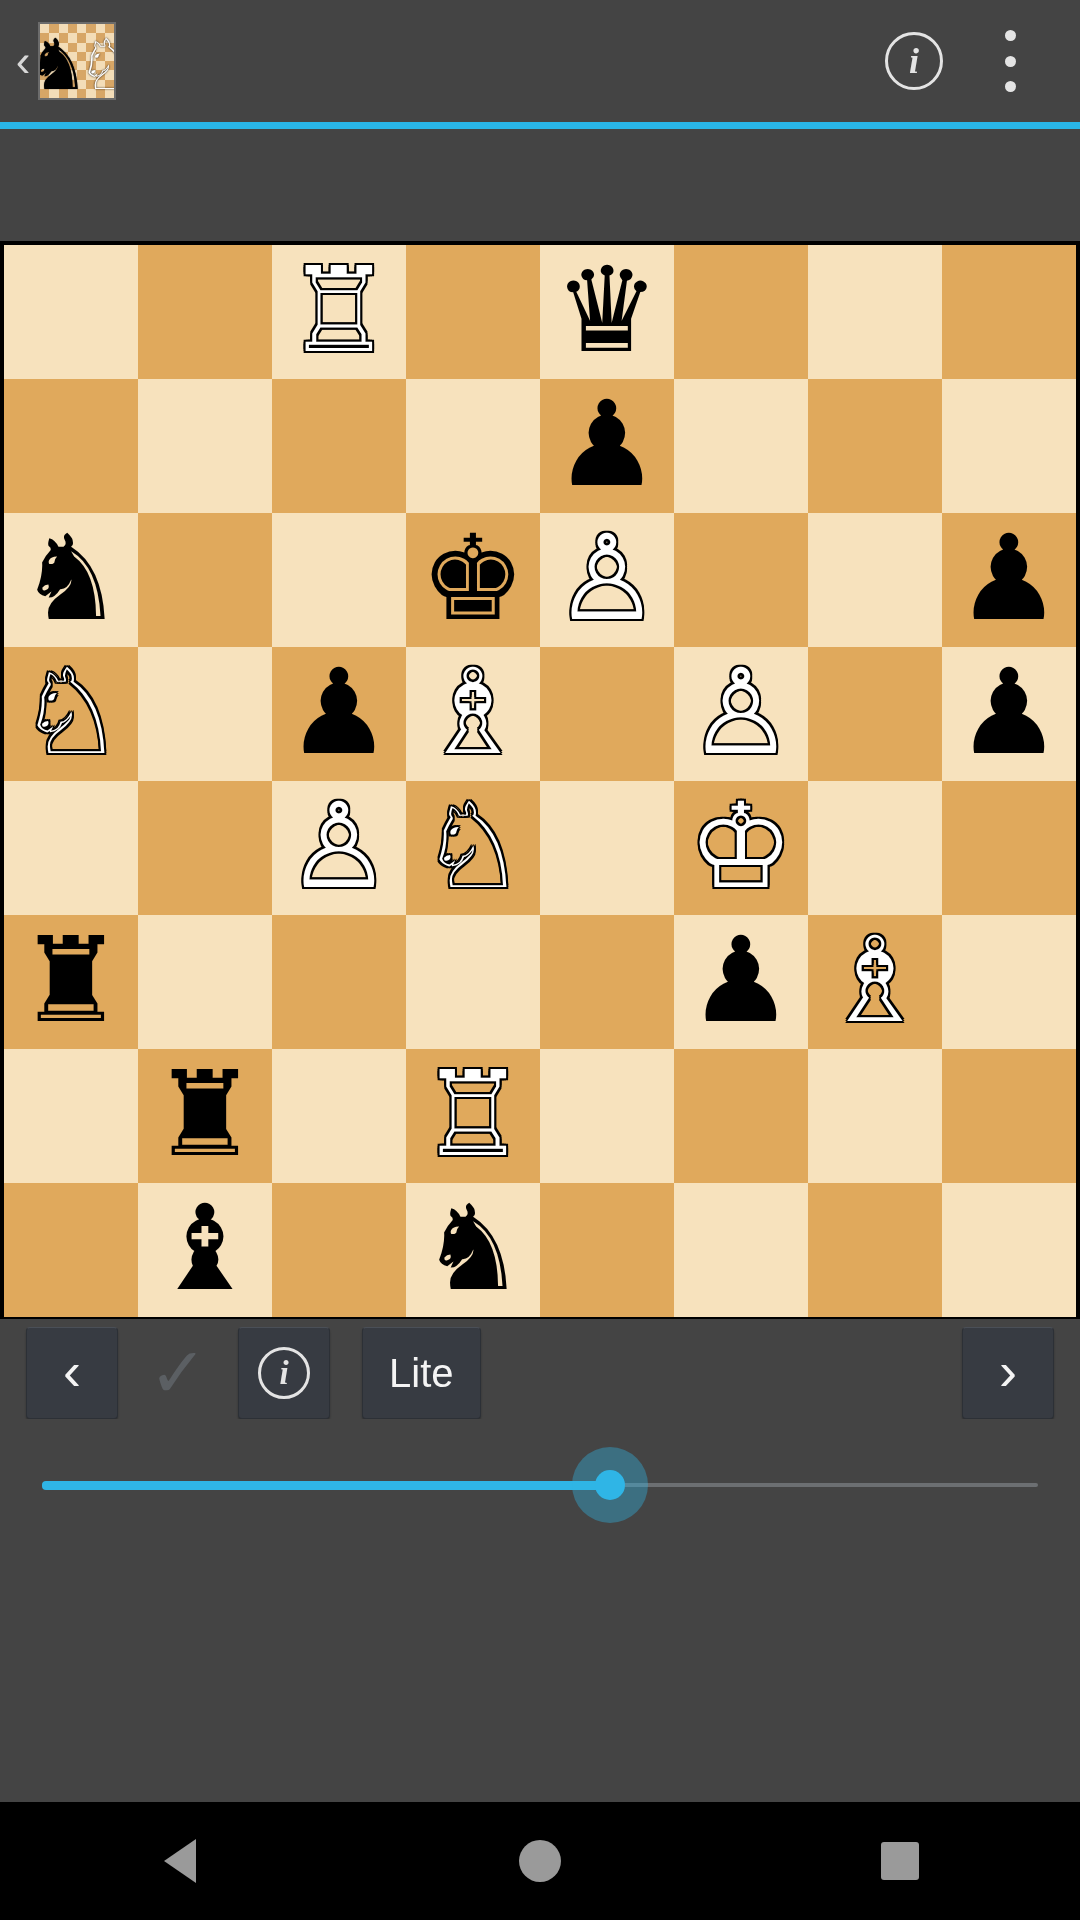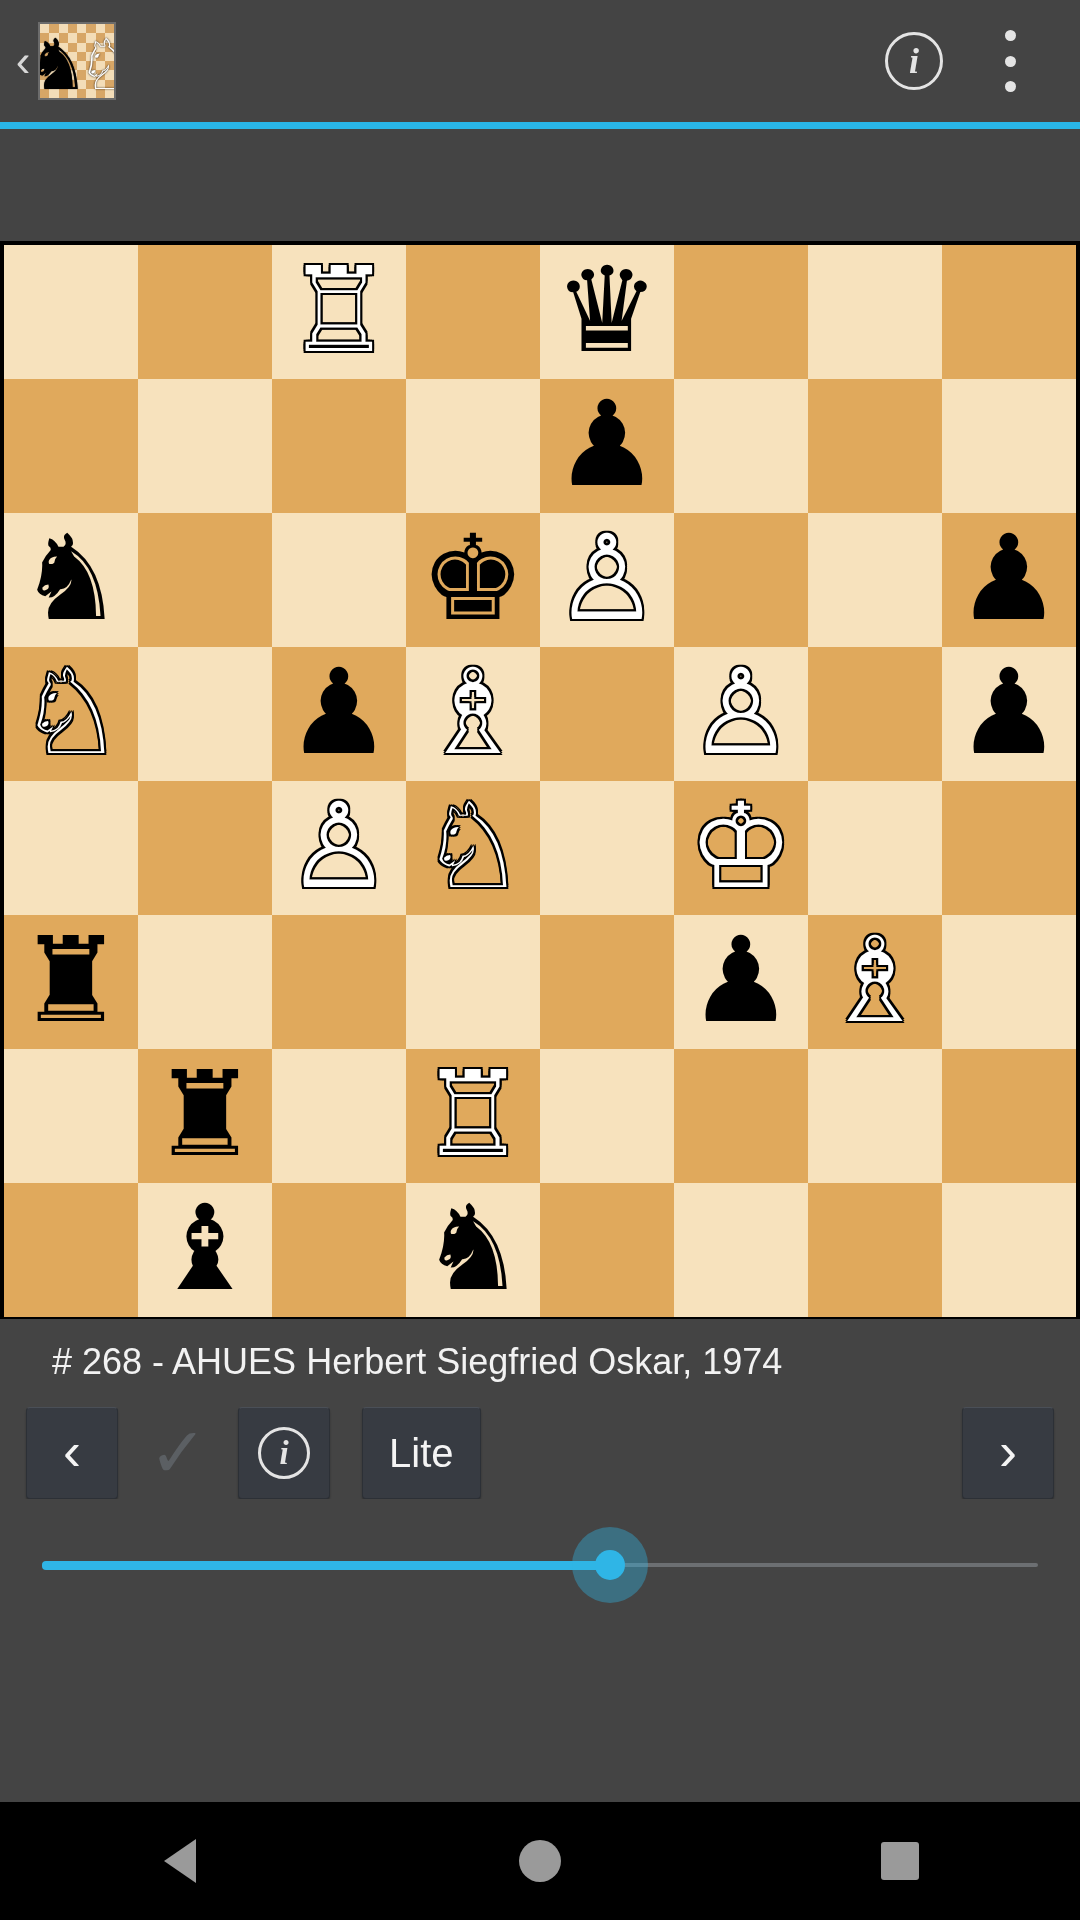--- a/index.html
+++ b/index.html
@@ -460,7 +460,6 @@
       </div>
   </div>
 
-  <div class="caption"># 268 - AHUES Herbert Siegfried Oskar, 1974</div>
 
   <div class="controls">
     <div class="btn square">

